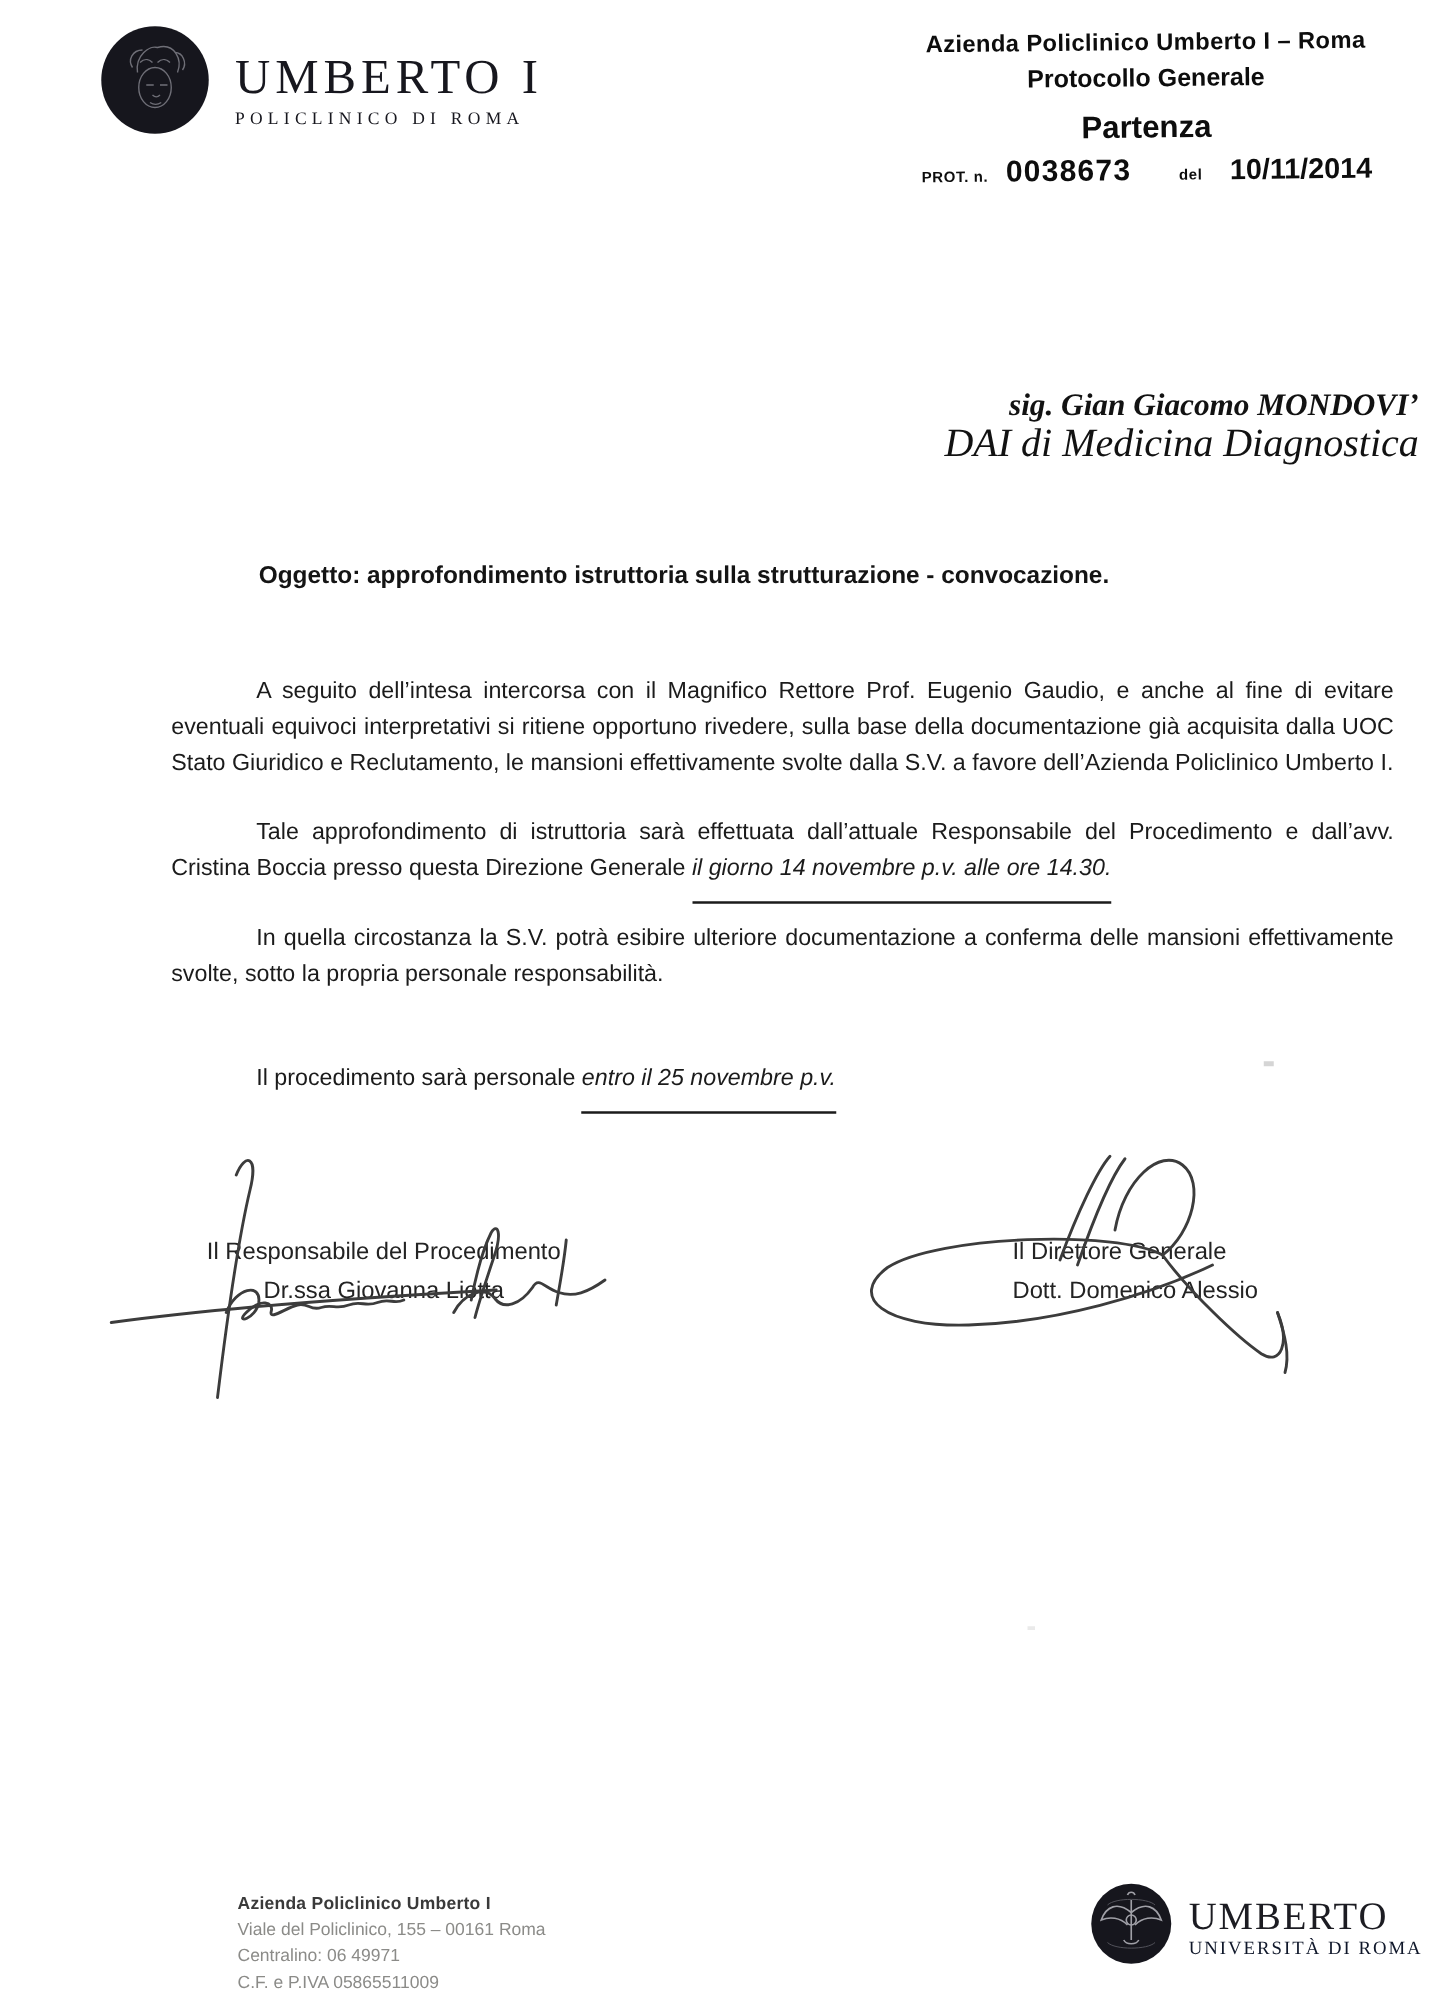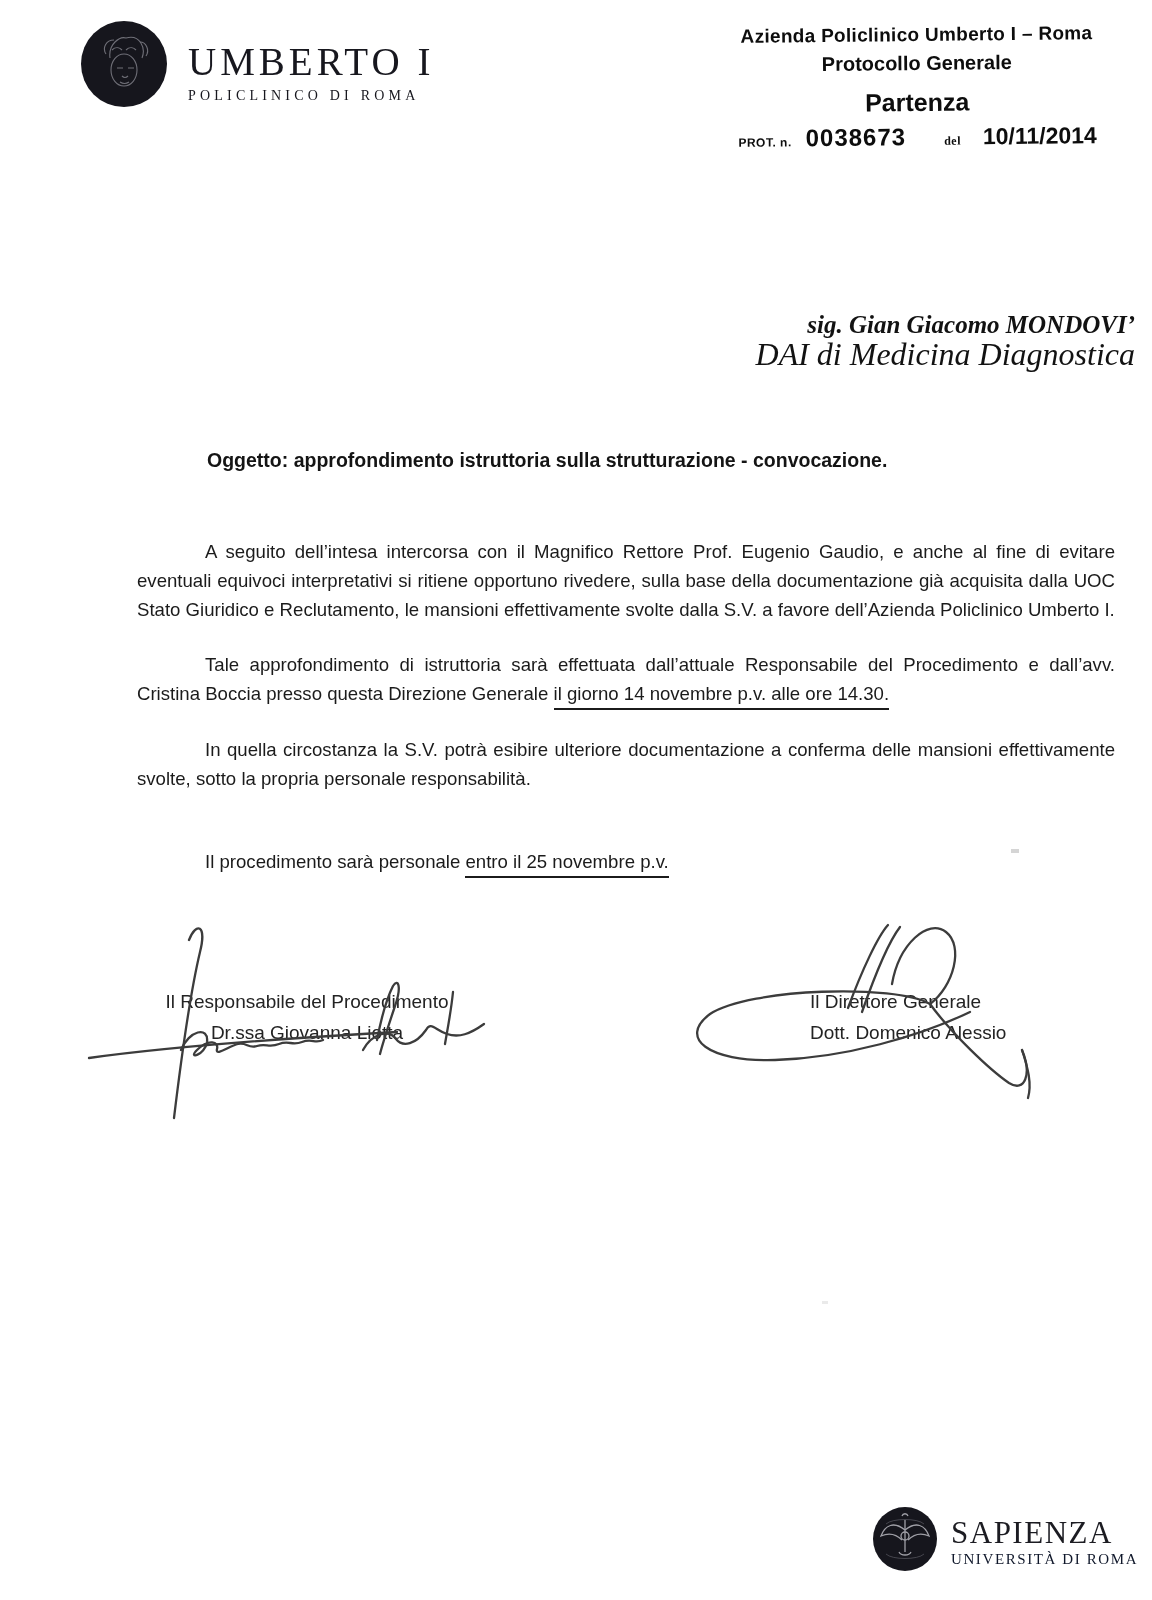--- a/index.html
+++ b/index.html
@@ -29,7 +29,7 @@
   .stamp-prot{margin-top:6px;display:flex;align-items:baseline;justify-content:center;gap:0;white-space:nowrap;}
   .stamp-prot .sm{font-size:12px;letter-spacing:0.5px;}
   .stamp-prot .num{font-size:24px;letter-spacing:1px;margin-left:14px;}
-  .stamp-prot .del{font-size:12px;margin-left:38px;font-family:Liberation Serif, serif;}
+  .stamp-prot .del{font-size:12px;margin-left:38px;}
   .stamp-prot .date{font-size:23px;margin-left:22px;}
   
   .recipient{position:absolute;top:280px;right:17px;text-align:right;

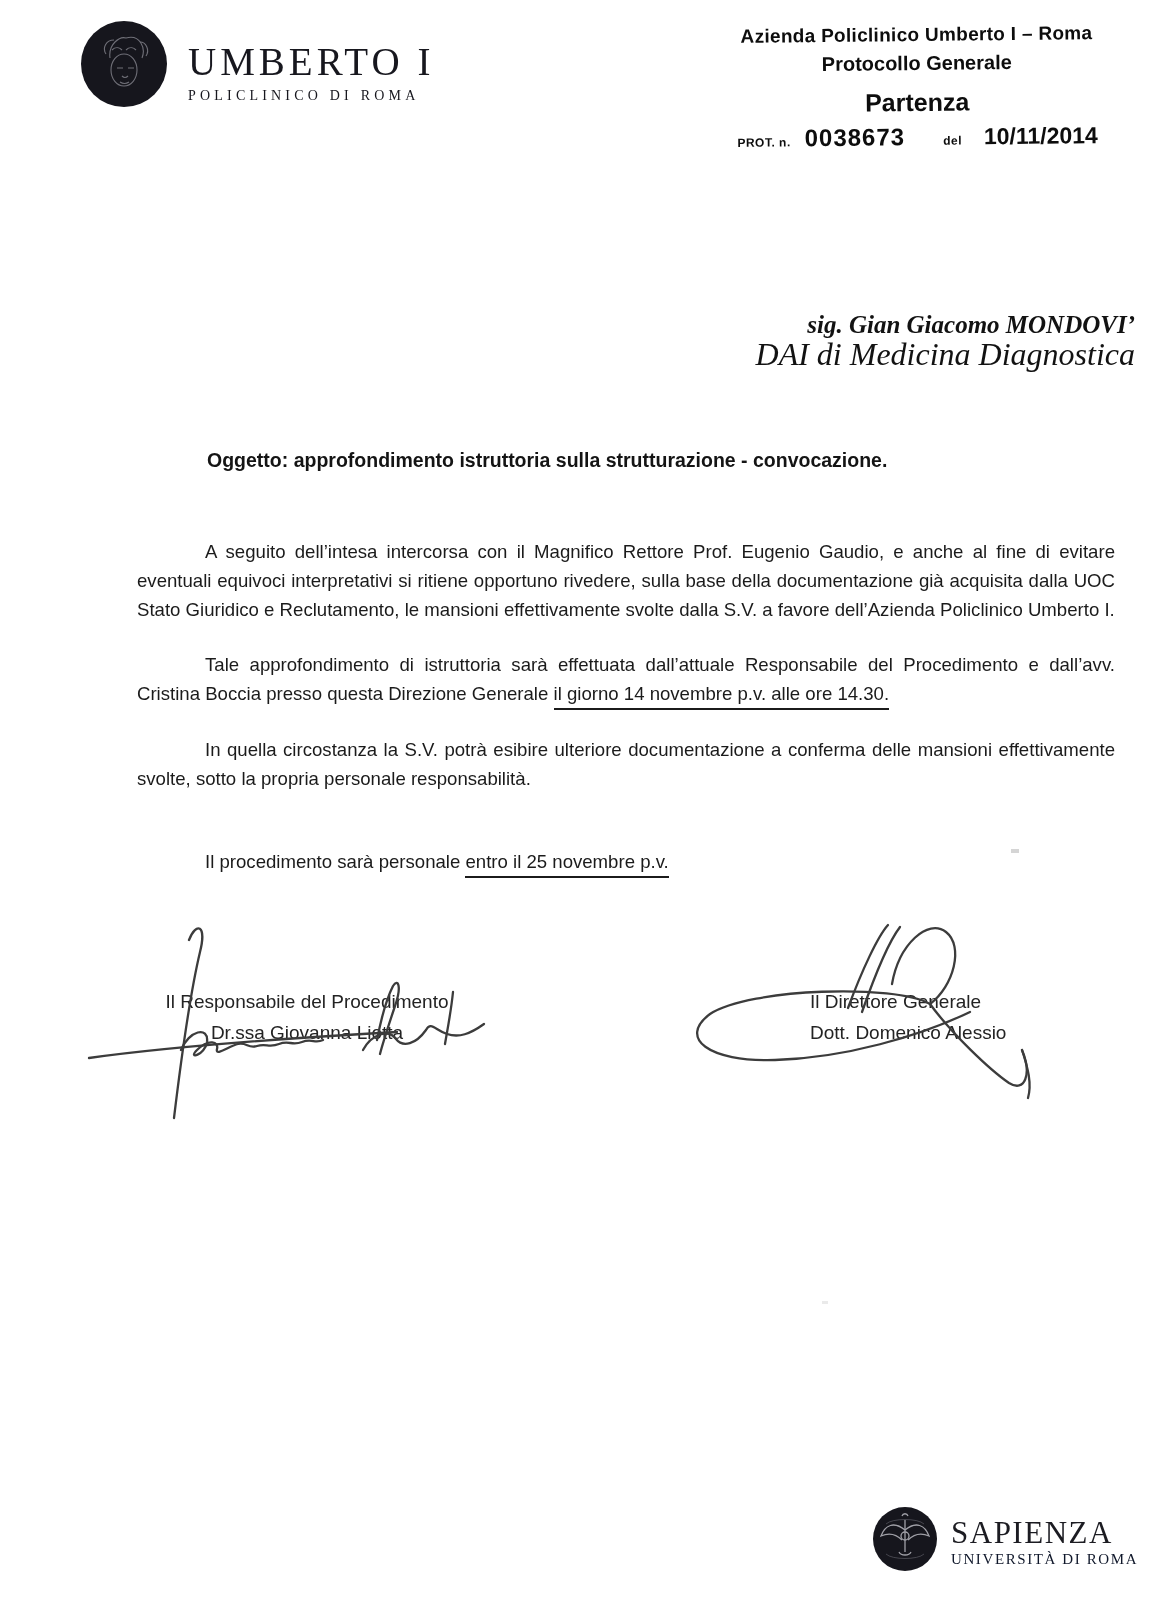--- a/index.html
+++ b/index.html
@@ -45,7 +45,7 @@
   .body-block p.p1{margin-bottom:26px;}
   .body-block p.p2{margin-bottom:27px;}
   .body-block p.p3{margin-bottom:54px;}
-  .u{border-bottom:2px solid #1b1b1b;padding-bottom:4px;}
+  .u{border-bottom:2px solid #1b1b1b;padding-bottom:17px;font-style:italic;}
   
   .sig-left{position:absolute;left:133px;top:986px;width:348px;text-align:center;
     font-size:19px;line-height:31px;color:#232323;}

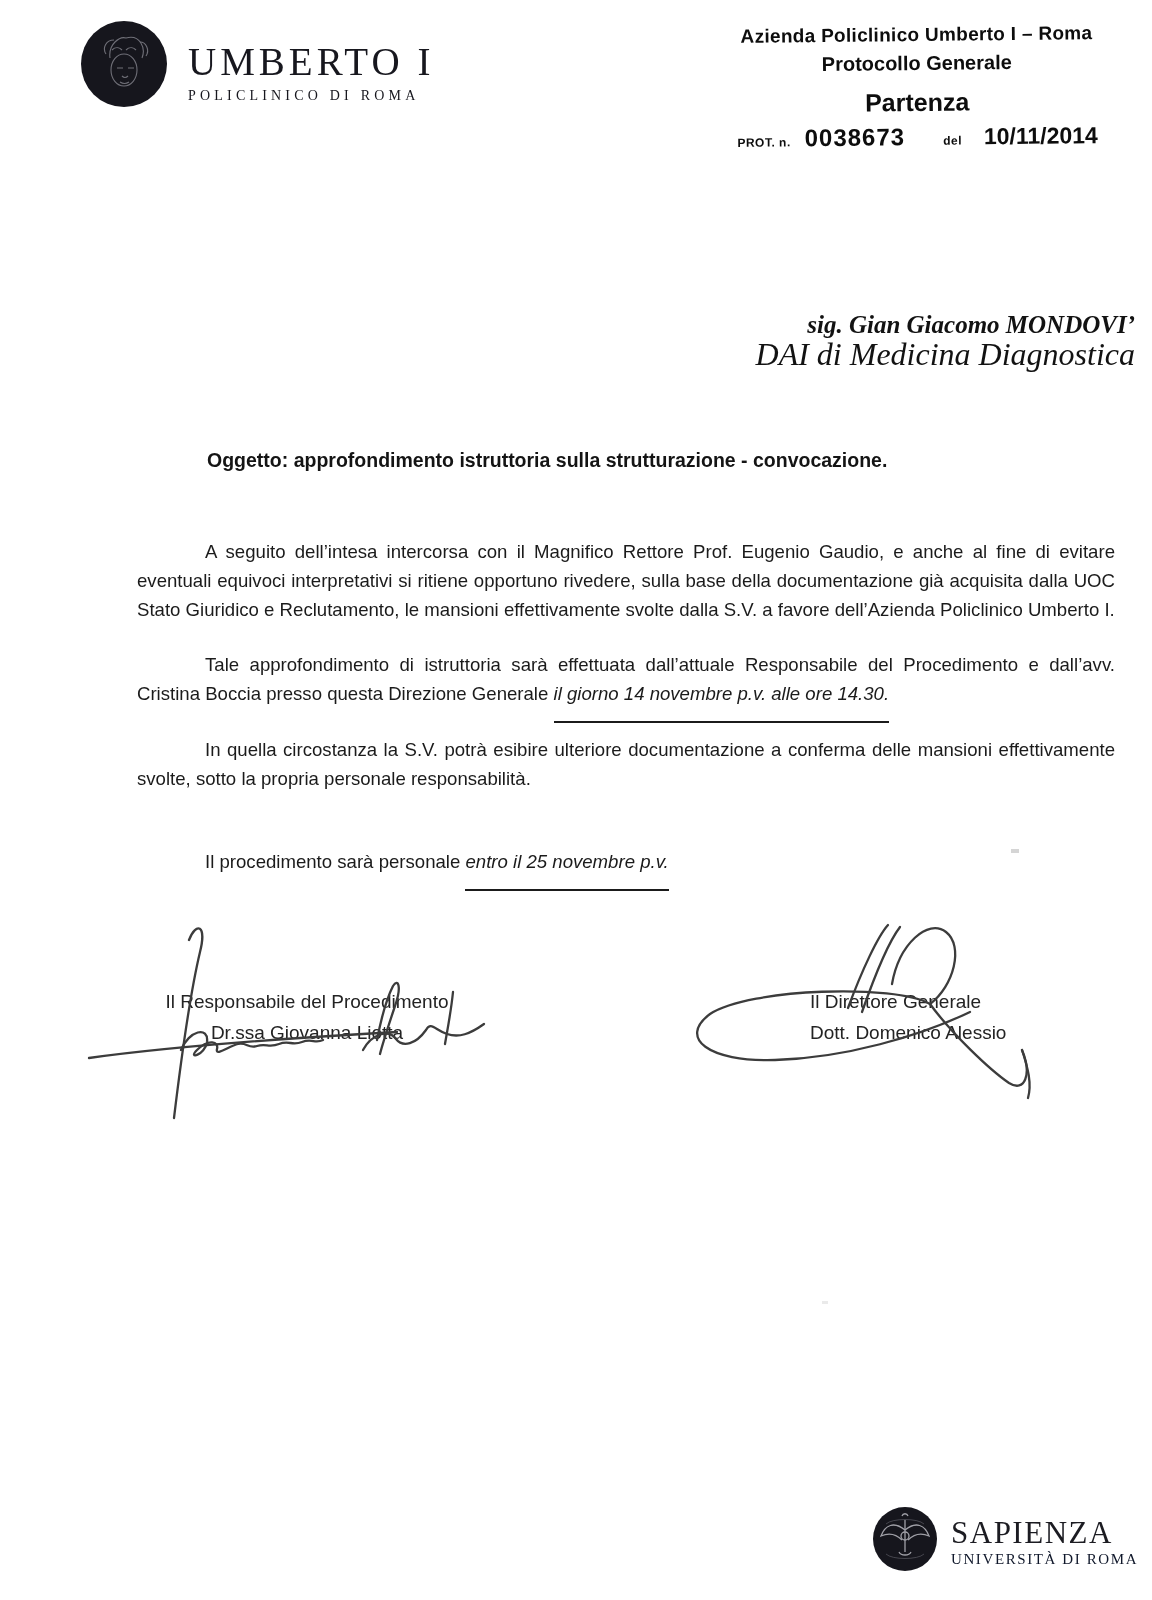--- a/index.html
+++ b/index.html
@@ -144,6 +144,12 @@
     <path d="M342,138 C348,156 352,172 348,186"></path>
   </svg>
 
+  <div class="footer-text">
+    <div class="footer-org">Azienda Policlinico Umberto I</div>
+    <div class="footer-muted">Viale del Policlinico, 155 – 00161 Roma</div>
+    <div class="footer-muted">Centralino: 06 49971</div>
+    <div class="footer-muted">C.F. e P.IVA 05865511009</div>
+  </div>
 
   <div class="sapienza">
     <svg class="sapienza-emblem" viewBox="0 0 66 66">

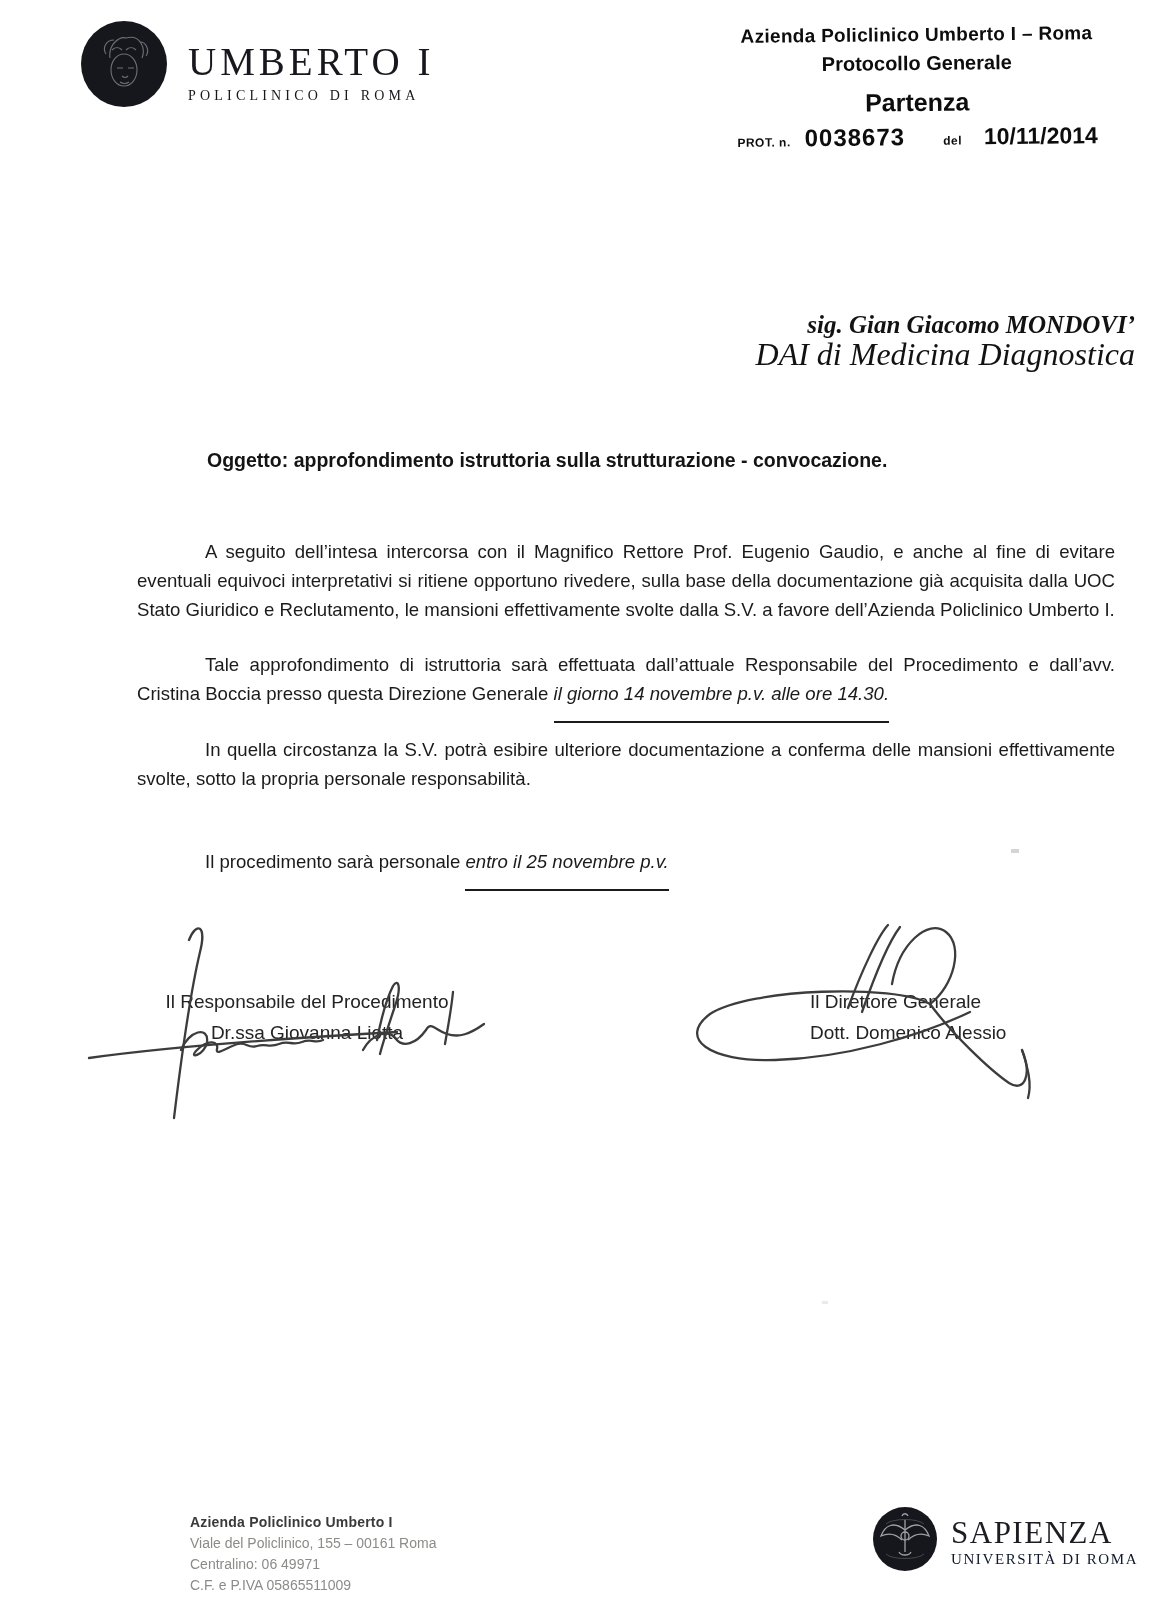--- a/index.html
+++ b/index.html
@@ -168,7 +168,7 @@
       </g>
     </svg>
     <div class="sapienza-text">
-      <div class="sapienza-name">SAPIENZA</div>
+      <div class="sapienza-name">UMBERTO</div>
       <div class="sapienza-sub">UNIVERSITÀ DI ROMA</div>
     </div>
   </div>

